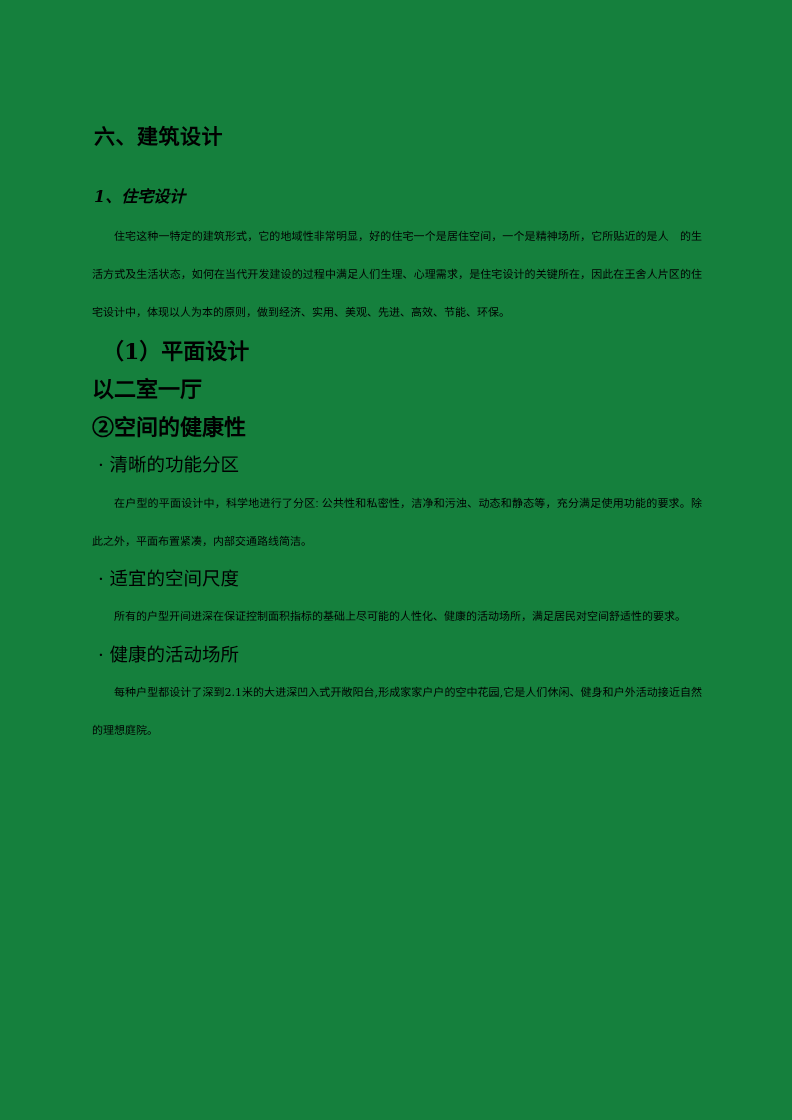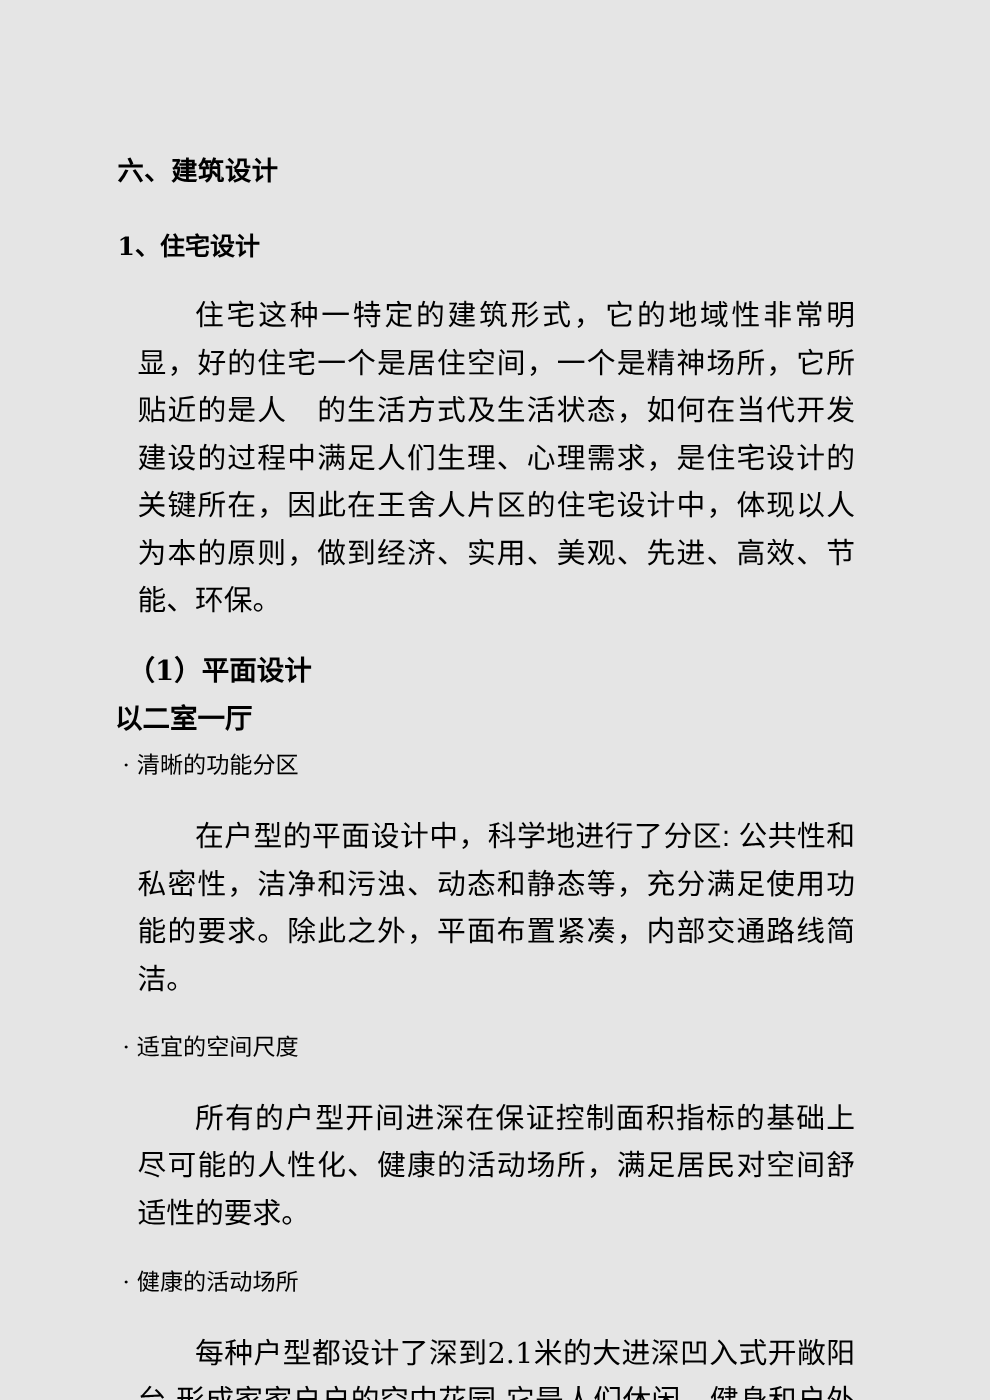--- a/index.html
+++ b/index.html
@@ -79,7 +79,7 @@
 </head>
 <body>
 
-<div class="page" style="background: #e5e5e5; color: rgb(0, 0, 0);">
+<div class="page" style="background: #15803d; color: rgb(0, 0, 0);">
   <div class="content">
 
     <h1 class="h-main">六、建筑设计</h1>

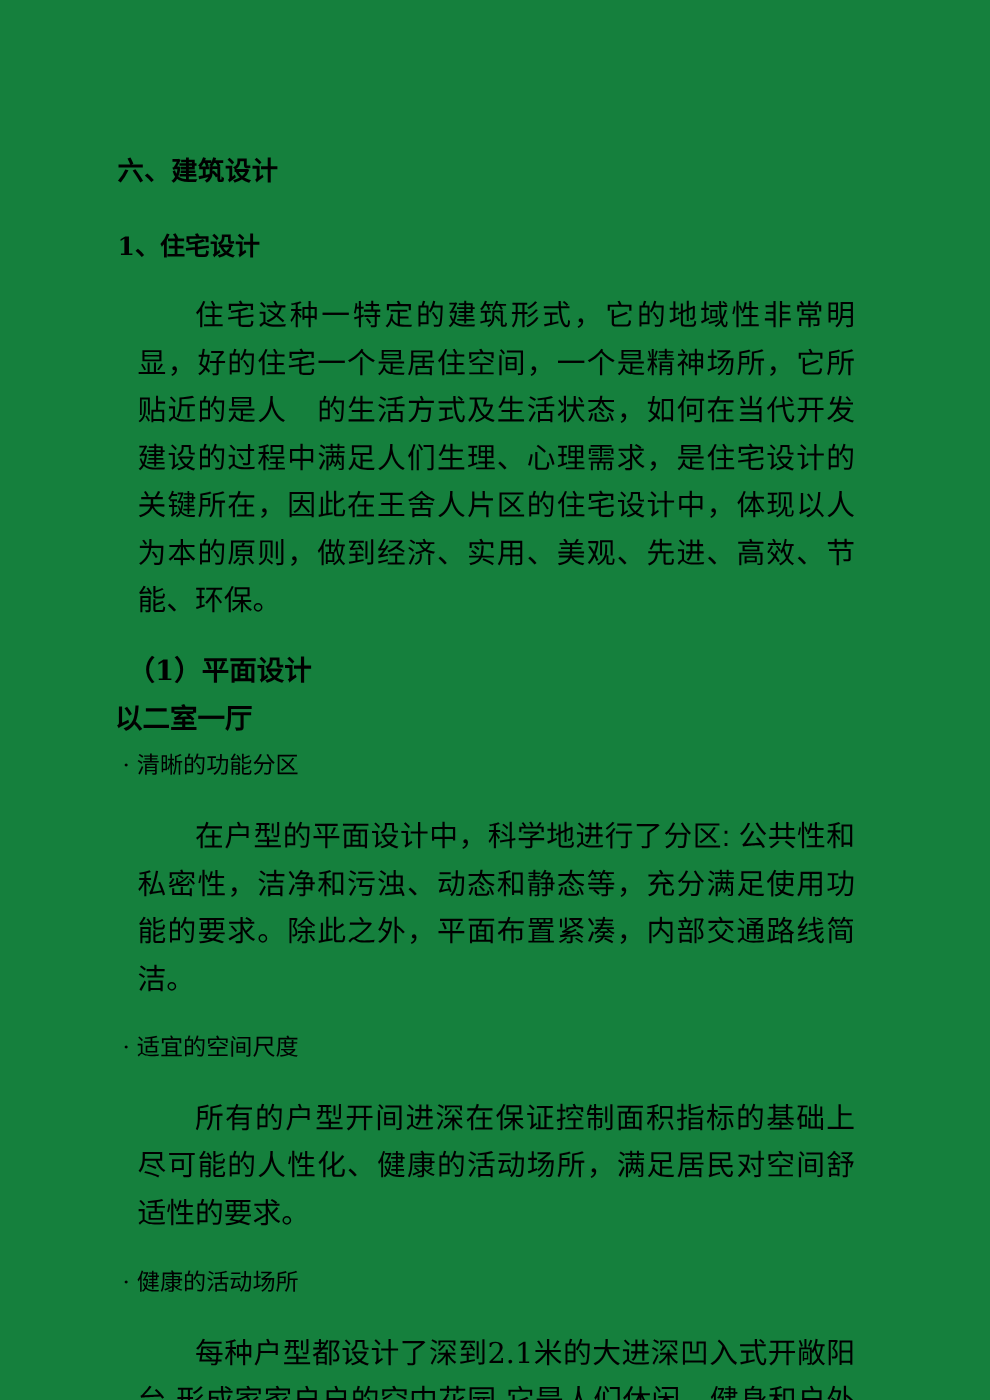--- a/index.html
+++ b/index.html
@@ -35,10 +35,11 @@
     white-space: pre;
   }
   .h-sub {
-    font-size: 20px;
+    font-size: 16px;
     line-height: 38px;
     margin: 0 0 2px 2px;
     white-space: pre;
+    font-style: italic;
   }
   .h-para {
     font-size: 22px;

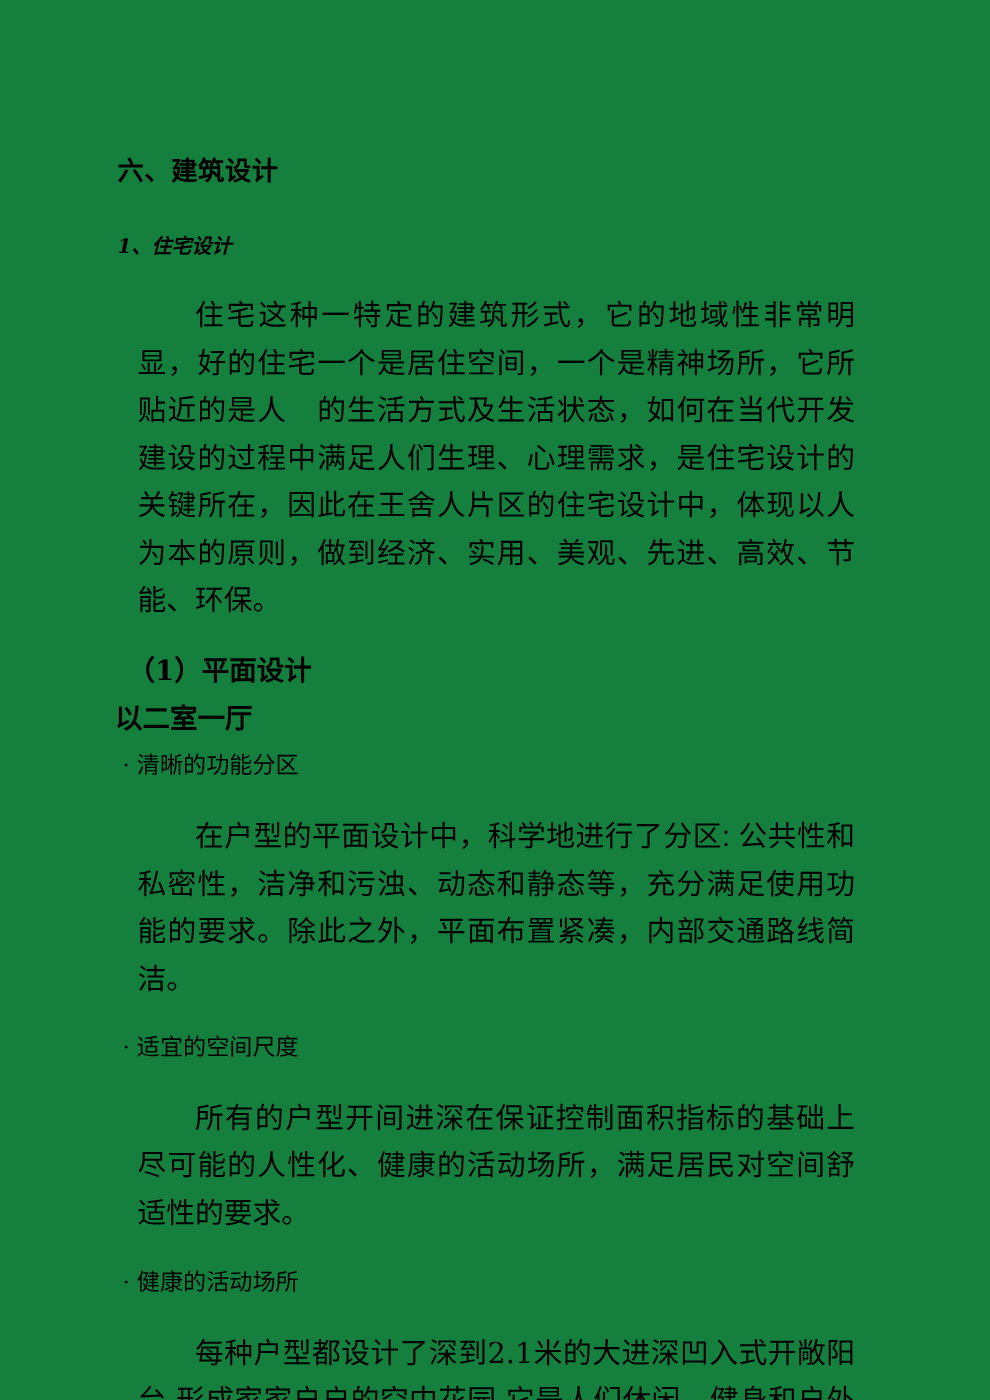--- a/index.html
+++ b/index.html
@@ -52,9 +52,9 @@
 
   
   .body-p {
-    font-size: 23px;
+    font-size: 11px;
     line-height: 38px;
-    margin: 18px;
+    margin: 0;
     text-align: justify;
     text-justify: inter-character;
     text-indent: 2em;

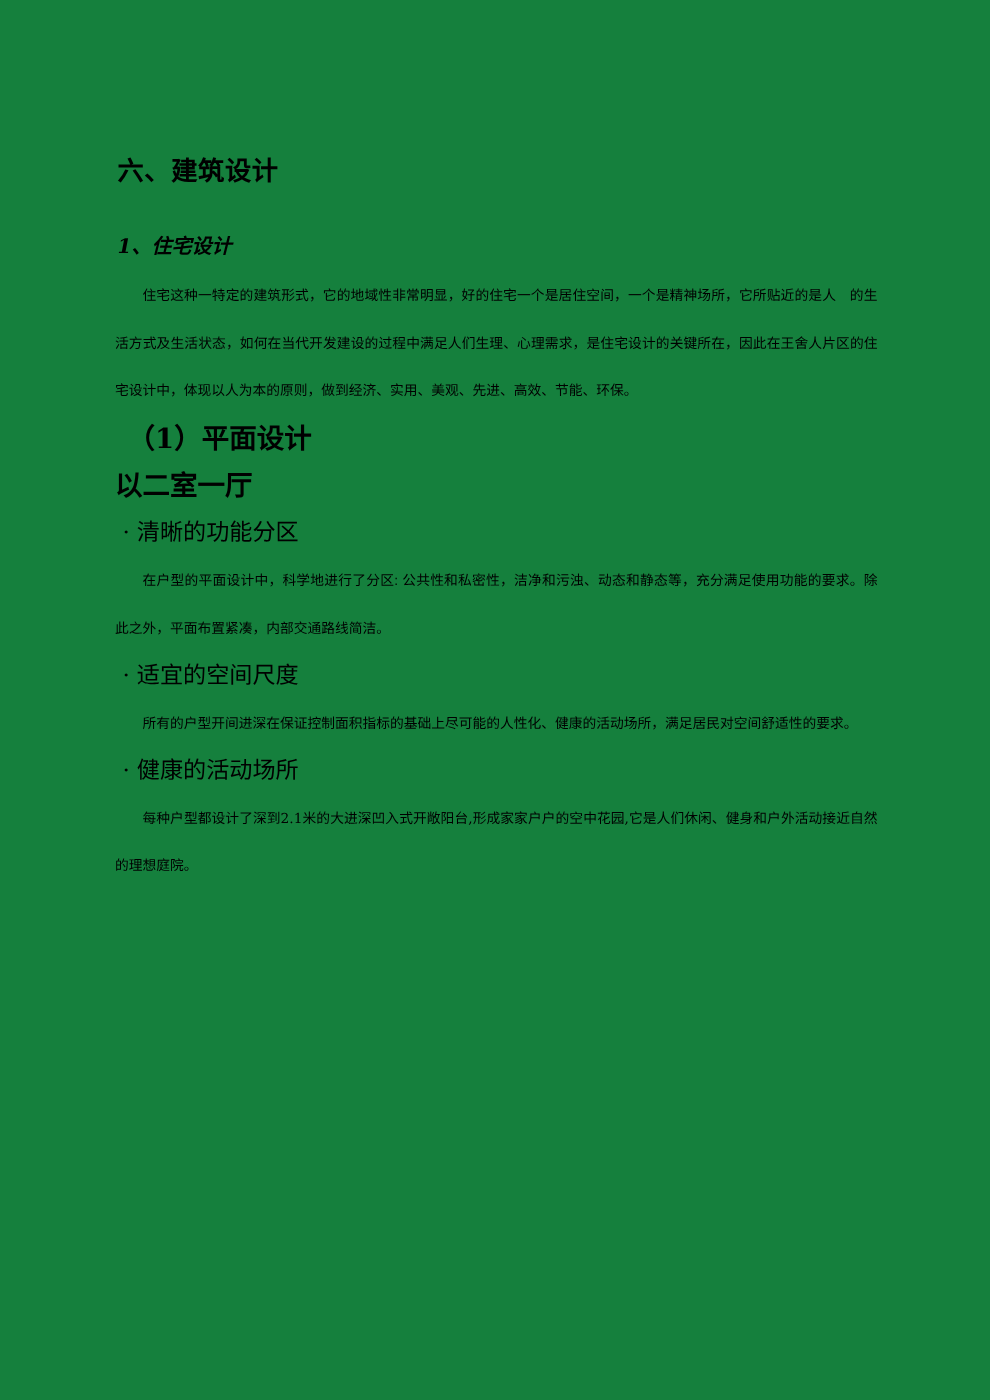--- a/index.html
+++ b/index.html
@@ -94,6 +94,7 @@
     <p class="h-para">以二室一厅</p>
 
 
+    <p class="h-para">②空间的健康性</p>
 
 
     <p class="bullet-item"><span class="bullet-dot">·</span><span>清晰的功能分区</span></p>

